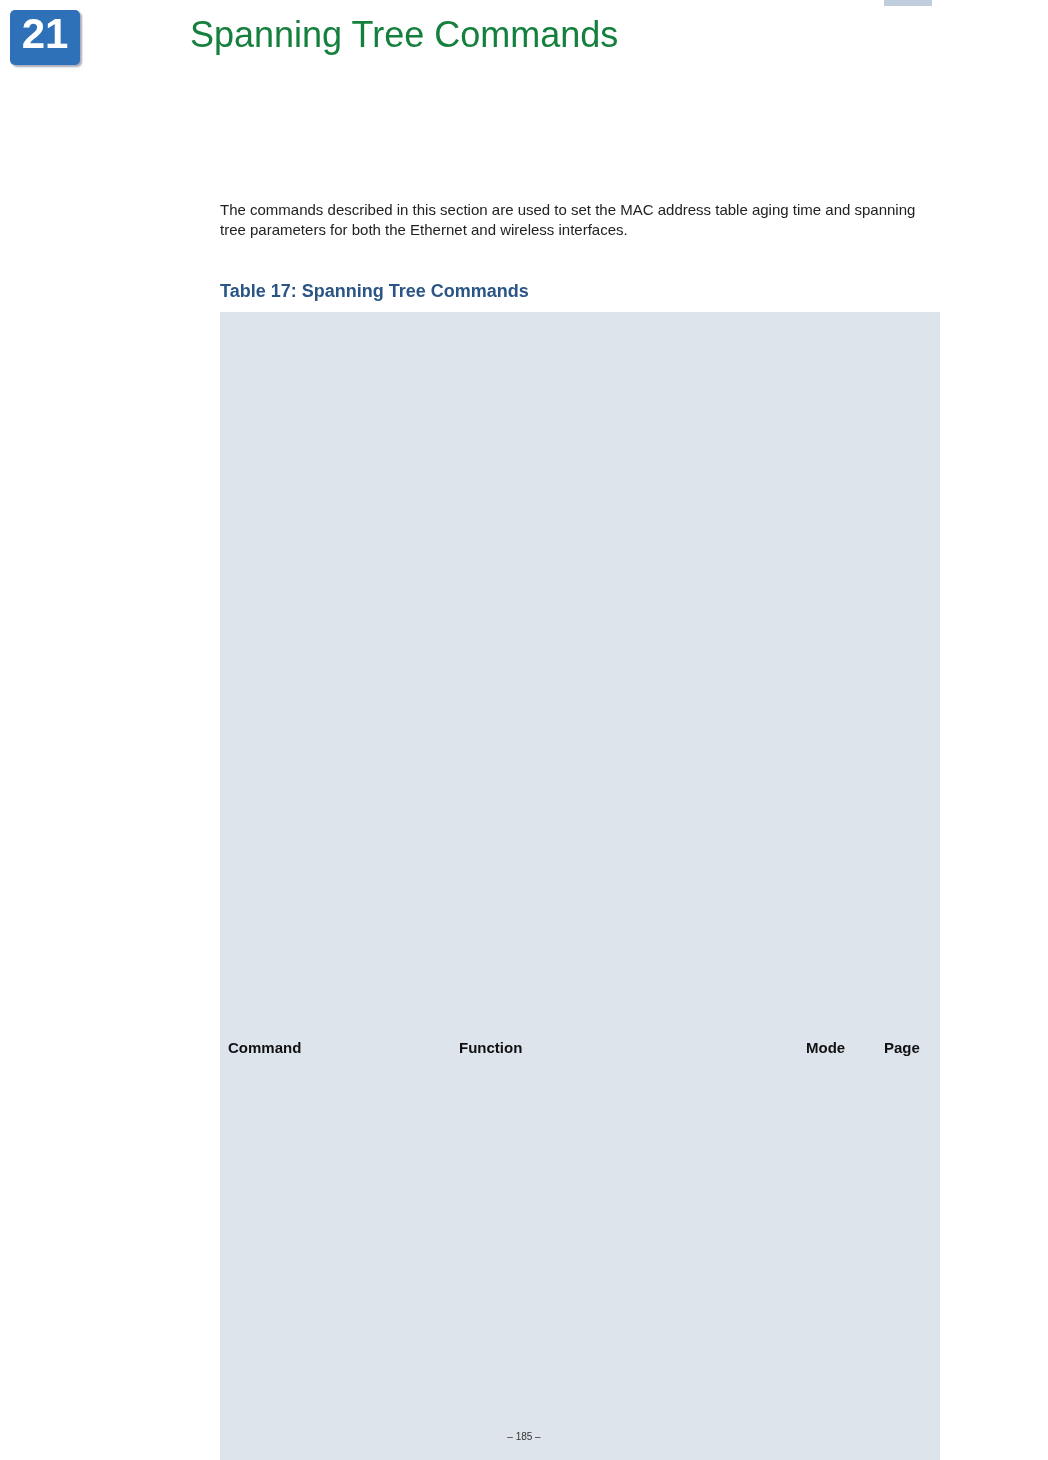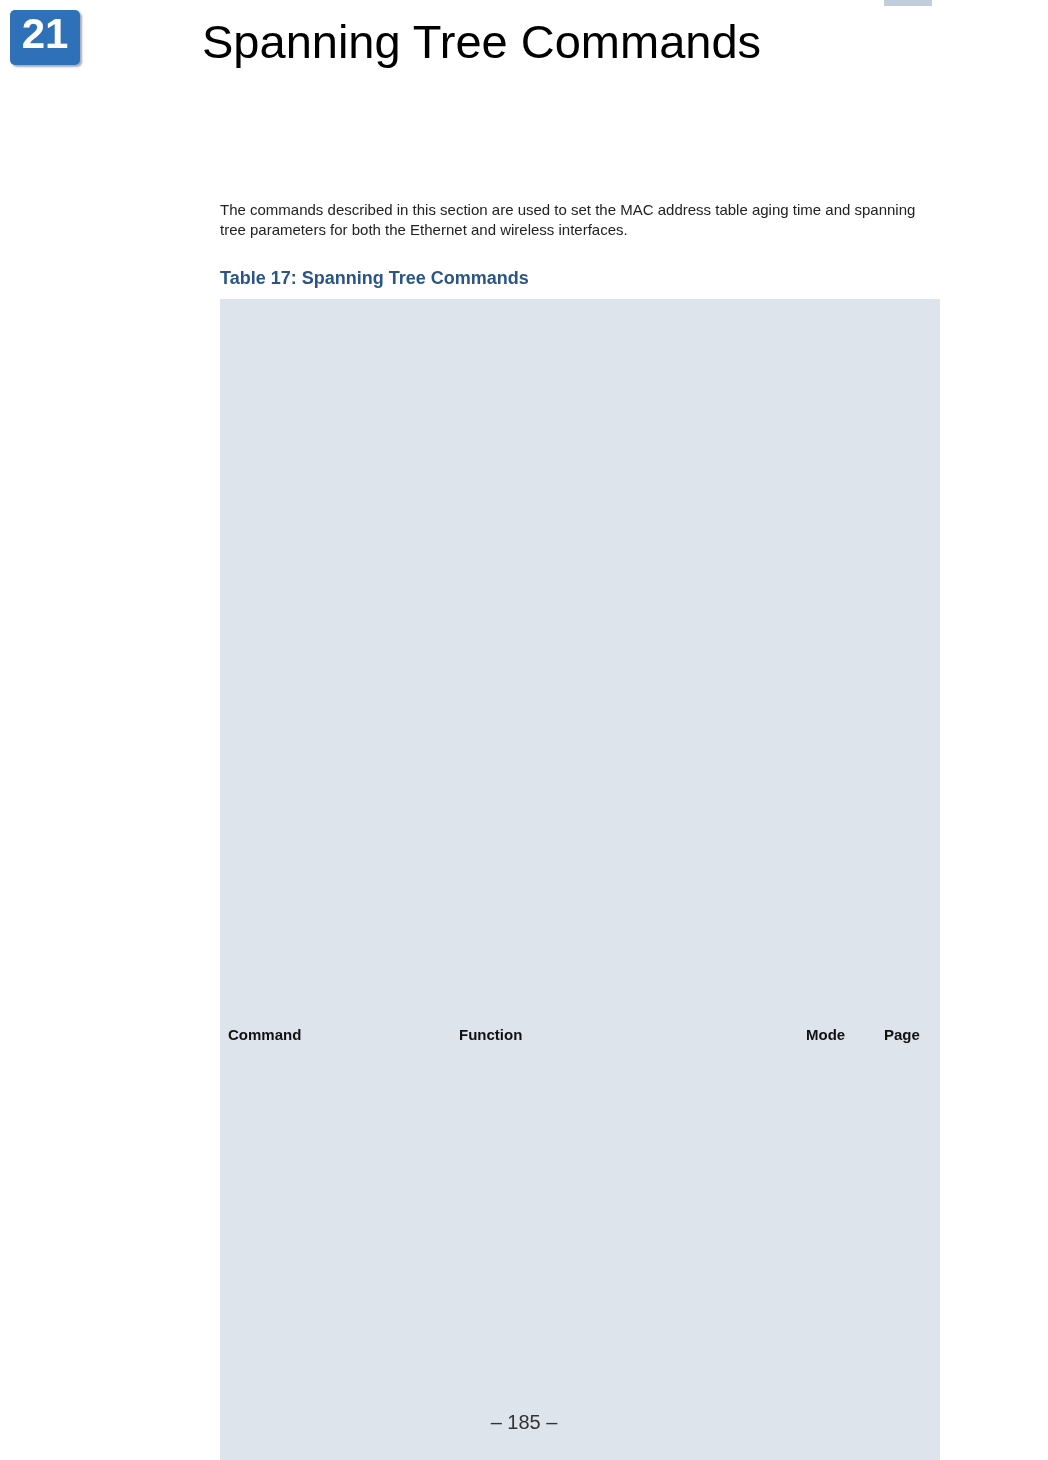--- a/index.html
+++ b/index.html
@@ -41,10 +41,10 @@
   }
   .chapter-title {
     position: absolute;
-    left: 202px;
+    left: 190px;
     top: 14px;
-    font-size: 47px;
-    color: #000000;
+    font-size: 36px;
+    color: #15803d;
     font-weight: 400;
   }
   .content {

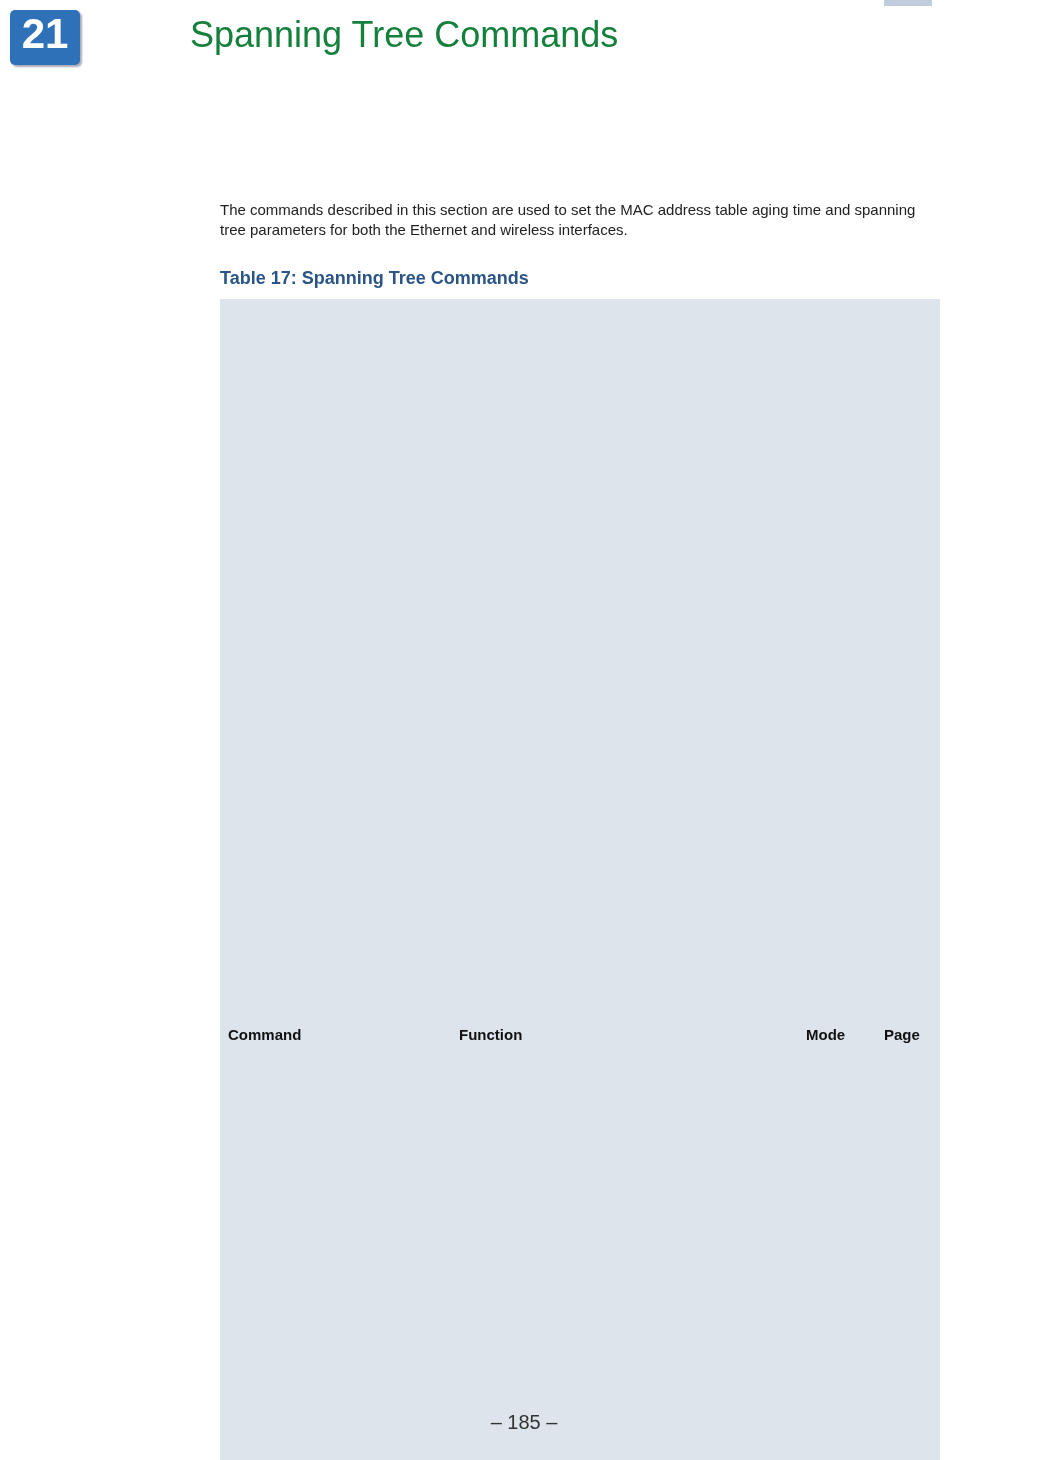--- a/index.html
+++ b/index.html
@@ -59,7 +59,7 @@
     color: #222;
   }
   .table-title {
-    margin-top: 27px;
+    margin-top: 40px;
     font-size: 18px;
     color: #2a5586;
     font-weight: 700;

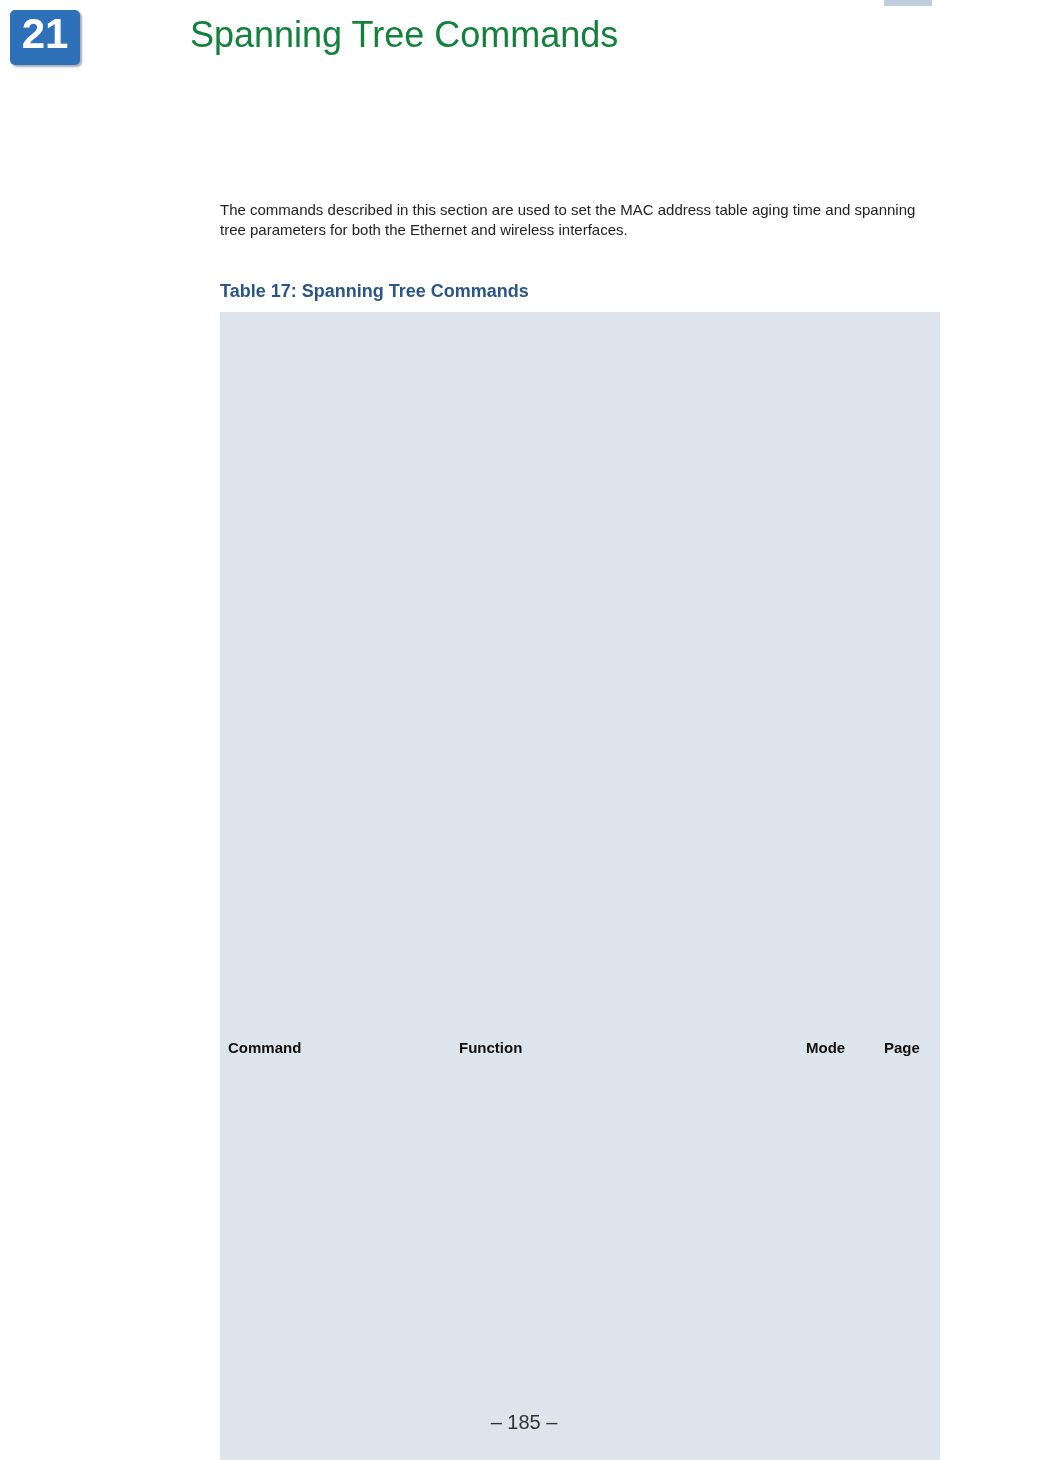--- a/index.html
+++ b/index.html
@@ -85,10 +85,10 @@
   table.cmds thead th.cmd { width: 215px; }
   .footer {
     position: absolute;
-    bottom: 26px;
+    bottom: 18px;
     width: 100%;
     text-align: center;
-    font-size: 20px;
+    font-size: 10px;
     color: #333;
   }
 </style>

